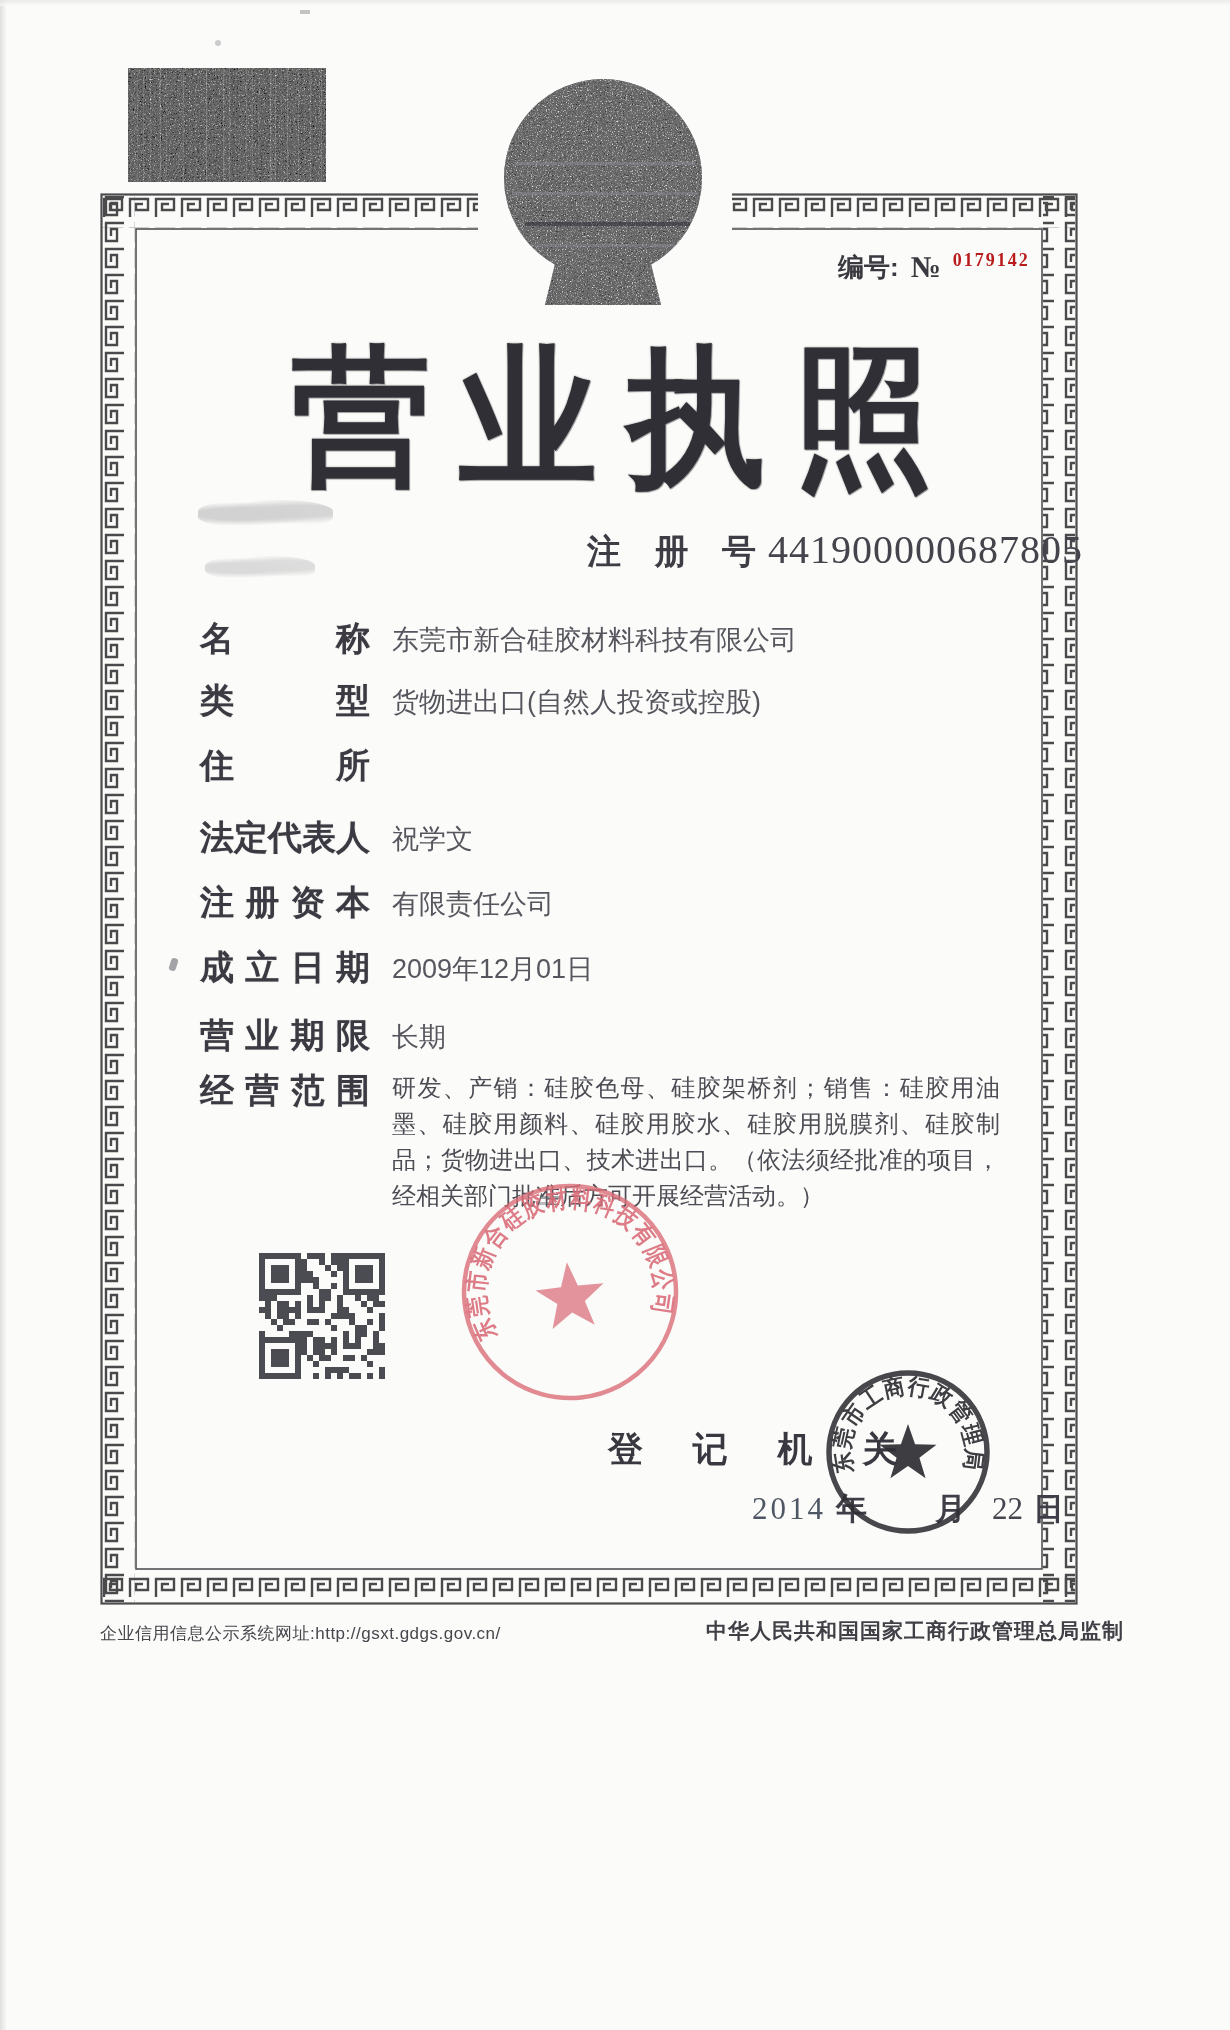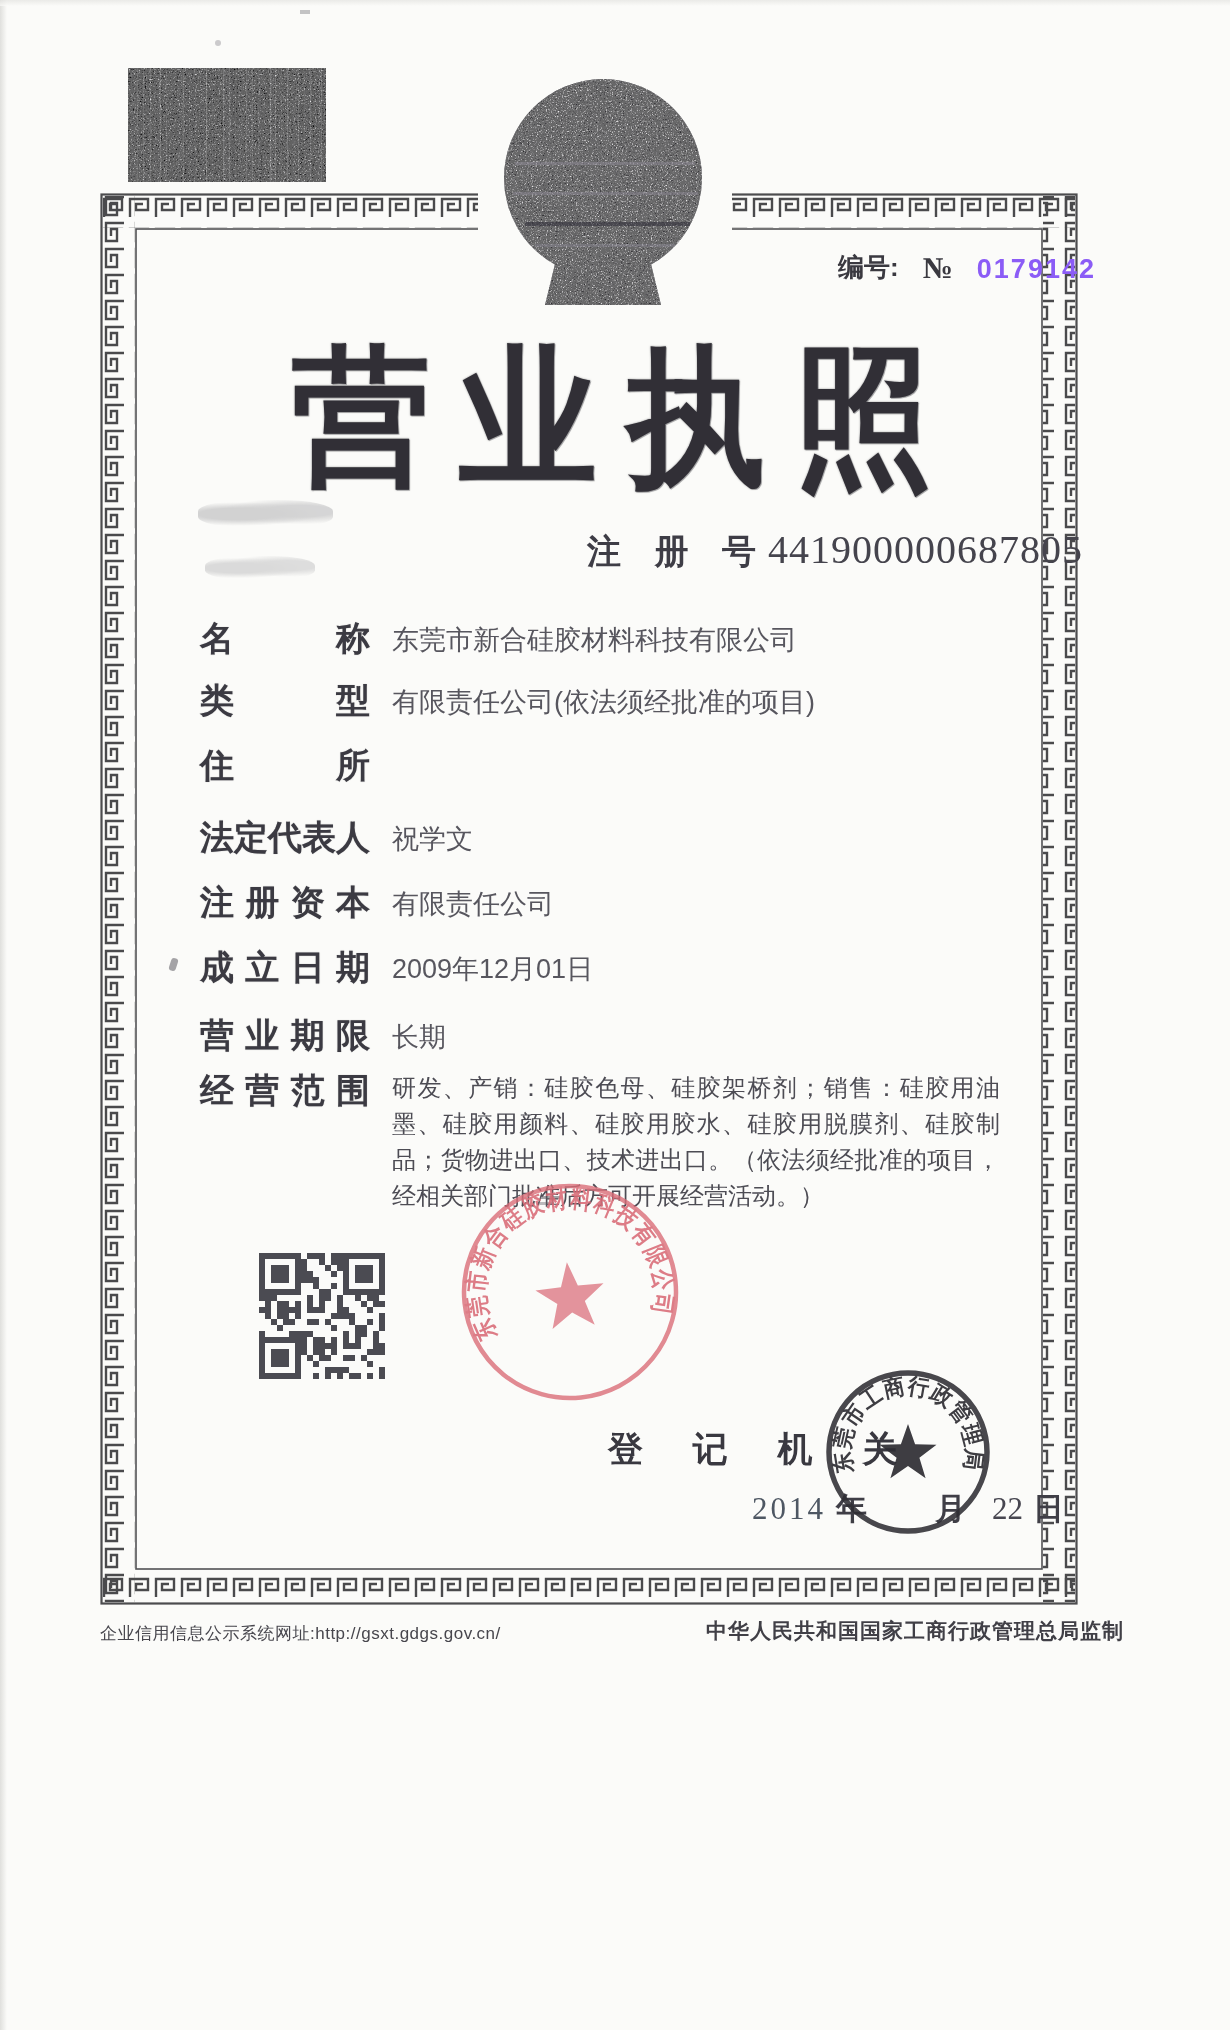--- a/index.html
+++ b/index.html
@@ -35,7 +35,7 @@
   #emblem{left:495px;top:74px;z-index:3;}
 
   
-  .serial{left:838px;top:250px;z-index:4;font-size:26px;font-weight:bold;color:#3a3940;display:flex;align-items:flex-end;gap:24px;}
+  .serial{left:838px;top:250px;z-index:4;font-size:26px;font-weight:bold;color:#3a3940;display:flex;align-items:flex-start;gap:12px;}
   .serial .sym{font-family:"Liberation Serif",serif;font-size:30px;font-weight:bold;}
   .serial .num{font-family:Liberation Sans, sans-serif;font-size:27px;letter-spacing:2px;color:#8b5cf6;}
 

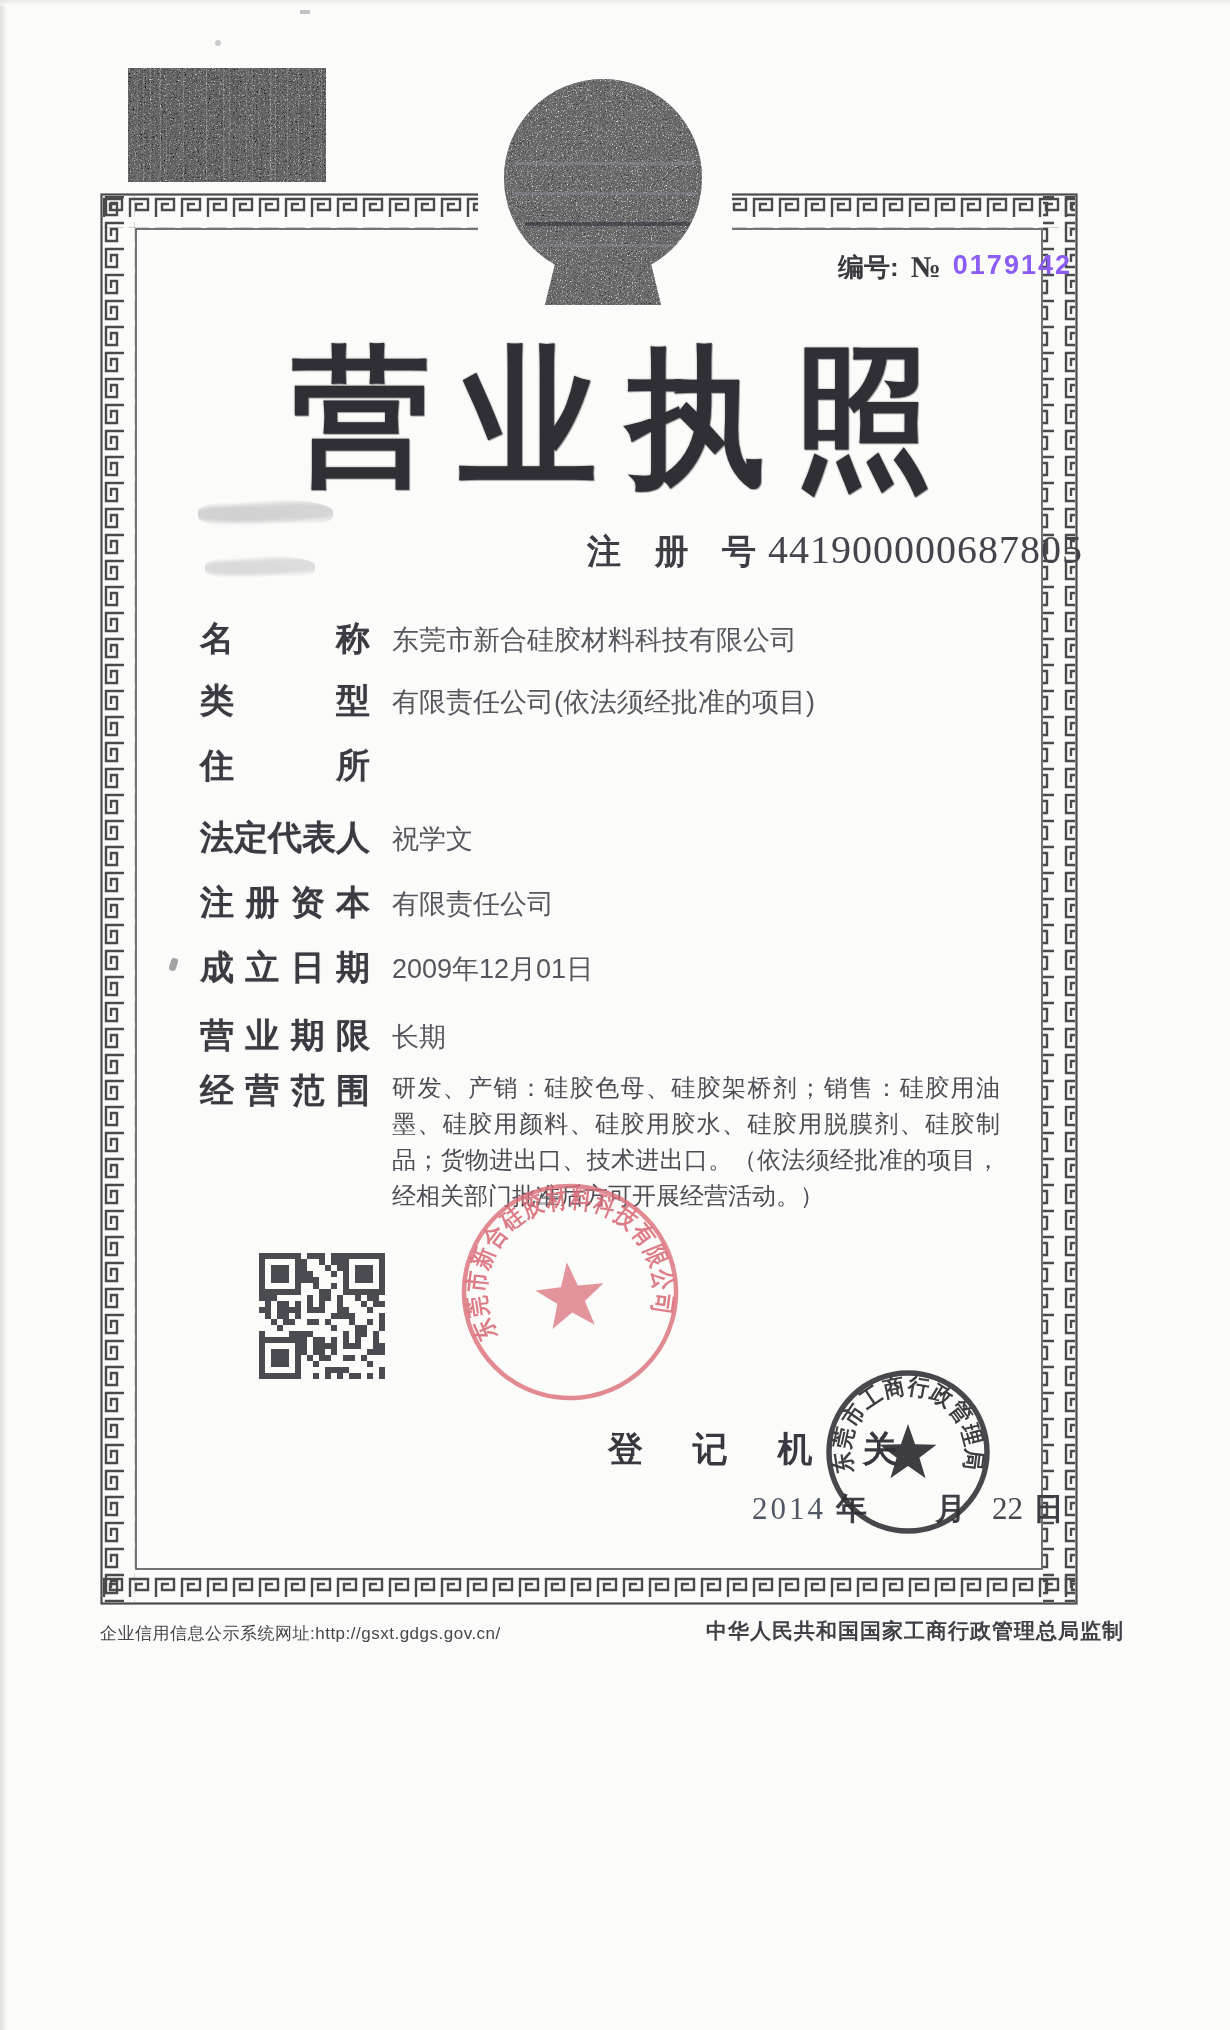--- a/index.html
+++ b/index.html
@@ -37,7 +37,7 @@
   
   .serial{left:838px;top:250px;z-index:4;font-size:26px;font-weight:bold;color:#3a3940;display:flex;align-items:flex-start;gap:12px;}
   .serial .sym{font-family:"Liberation Serif",serif;font-size:30px;font-weight:bold;}
-  .serial .num{font-family:Liberation Sans, sans-serif;font-size:27px;letter-spacing:2px;color:#8b5cf6;}
+  .serial .num{font-family:Liberation Serif, serif;font-size:18px;letter-spacing:2px;color:#b91c1c;}
 
   
   .title{left:286px;top:338px;width:652px;z-index:4;display:flex;justify-content:space-between;}

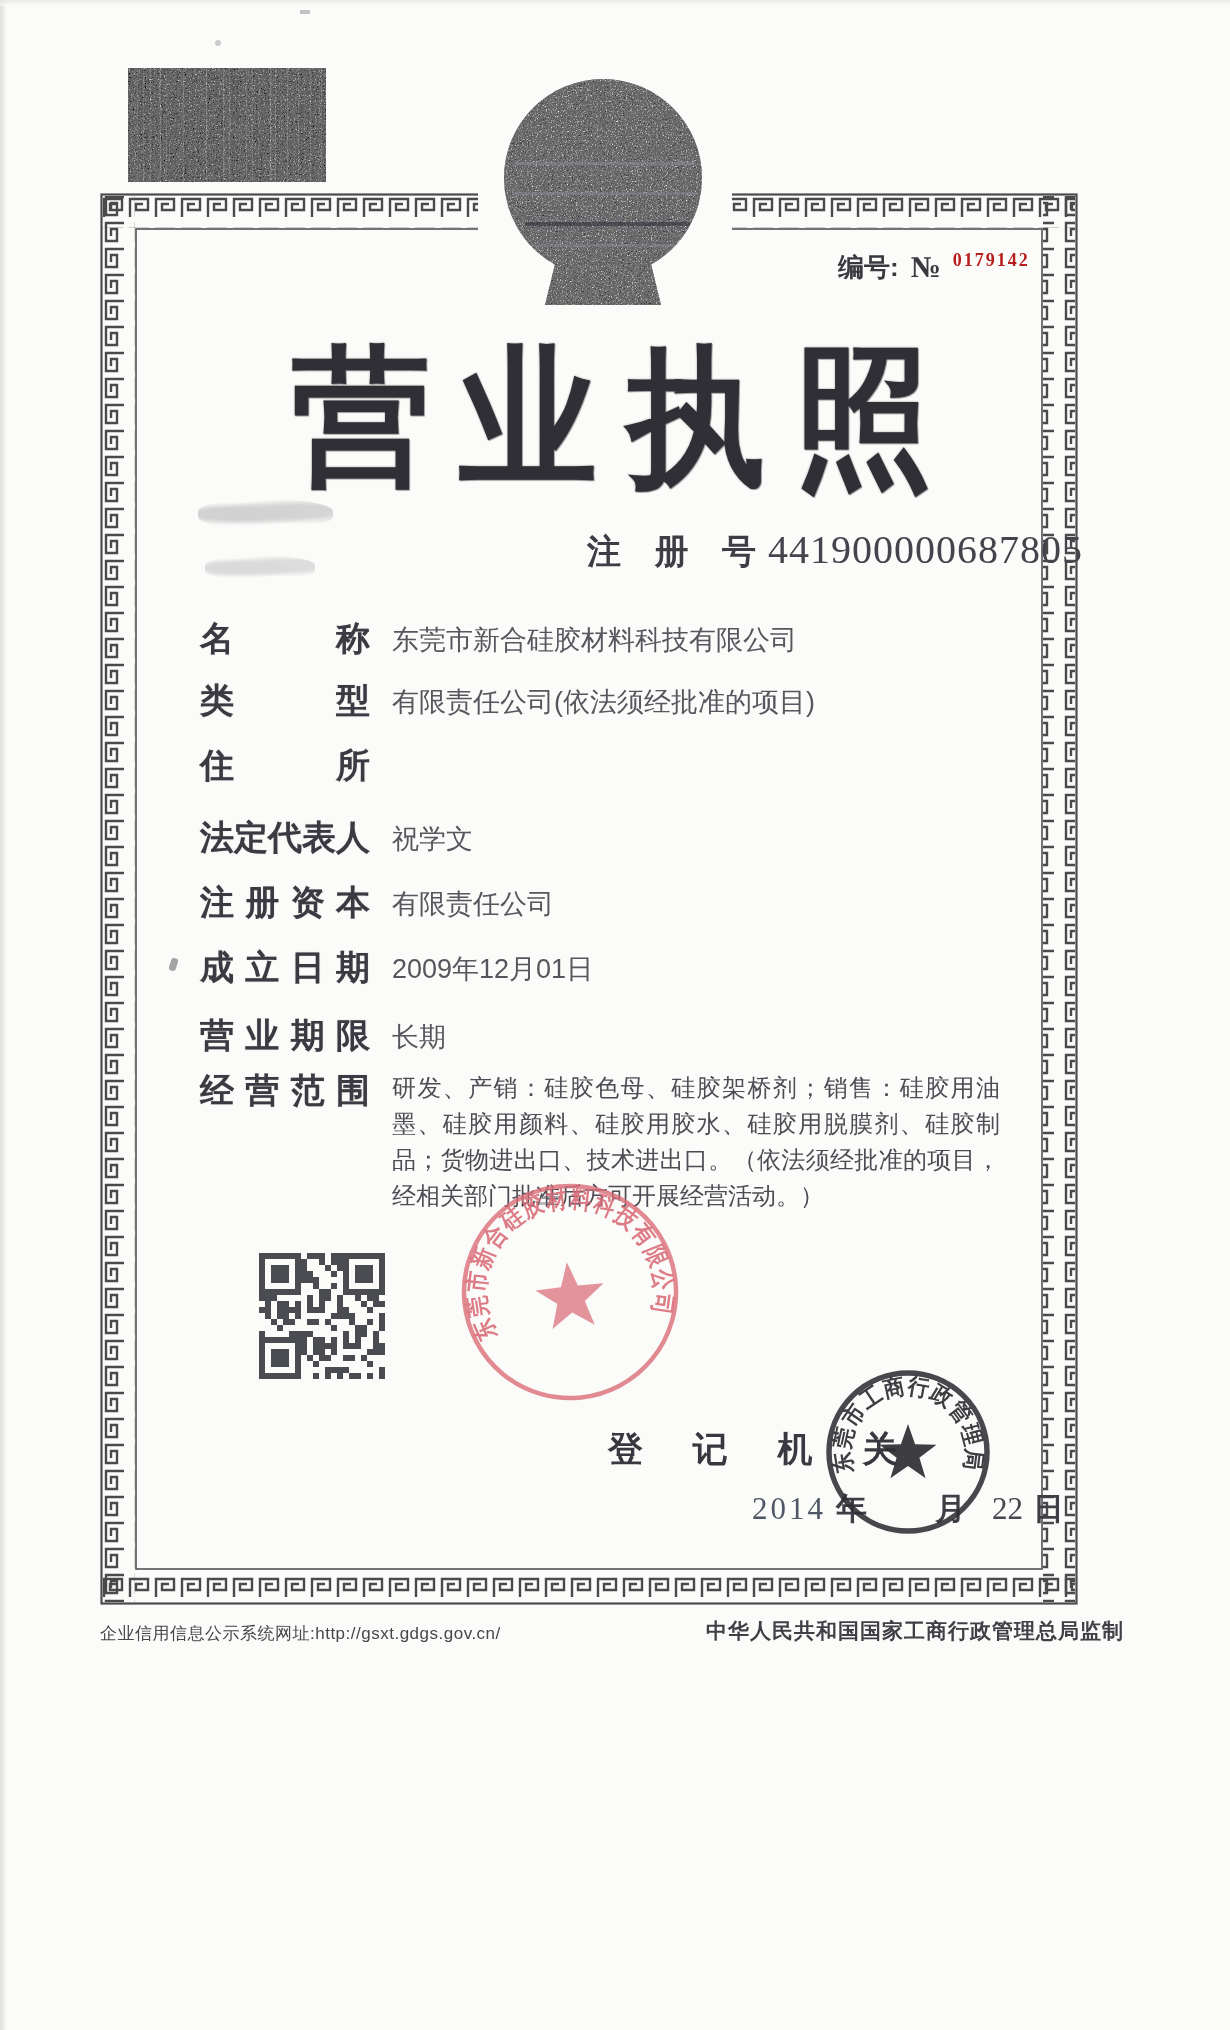--- a/index.html
+++ b/index.html
@@ -180,7 +180,7 @@
       <span>类</span>
       <span>型</span>
     </div>
-  <div class="val">有限责任公司(依法须经批准的项目)</div>
+  <div class="val">货物进出口(自然人投资或控股)</div>
 </div>
 <div class="row" style="top:743px">
   <div class="lbl spread">

